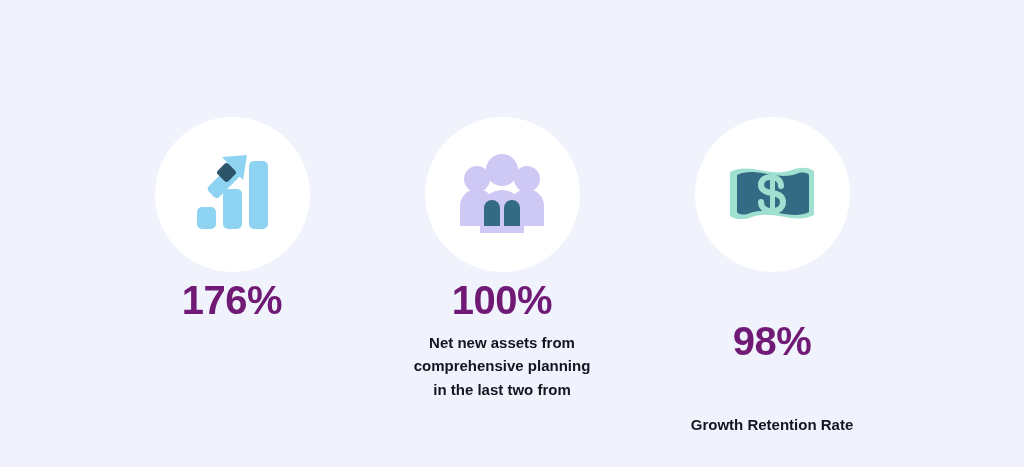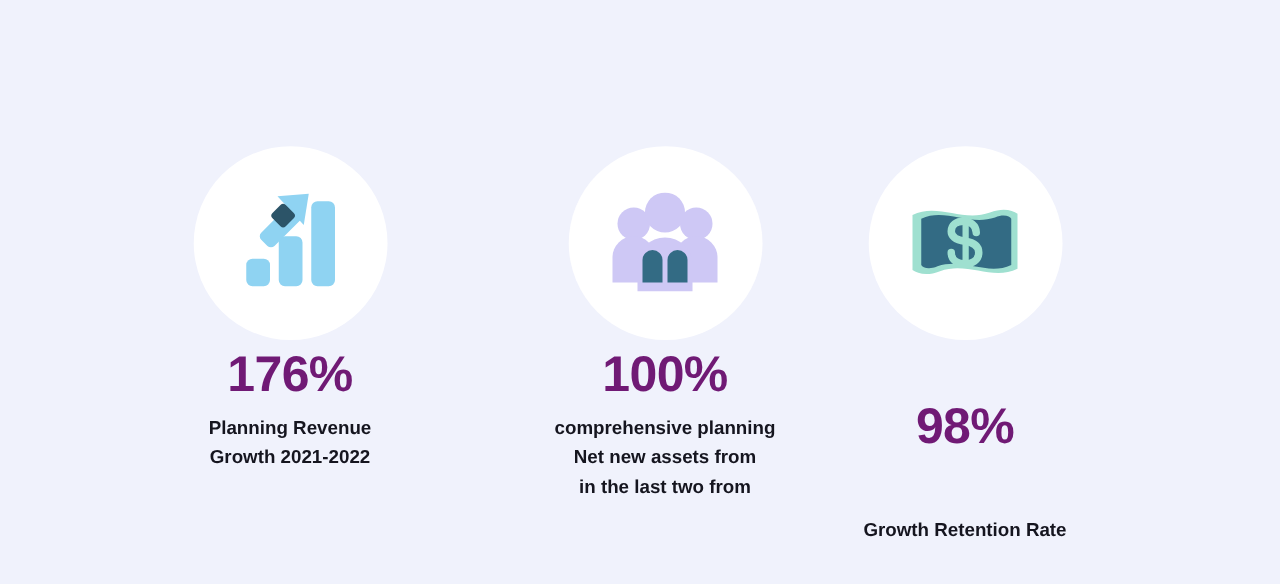--- a/index.html
+++ b/index.html
@@ -31,7 +31,7 @@
   }
 
   .stat-item-0 { left: 102px; }
-  .stat-item-1 { left: 402px; }
+  .stat-item-1 { left: 372px; }
   .stat-item-2 { left: 642px; gap: 41px; }
 
   .icon-circle {

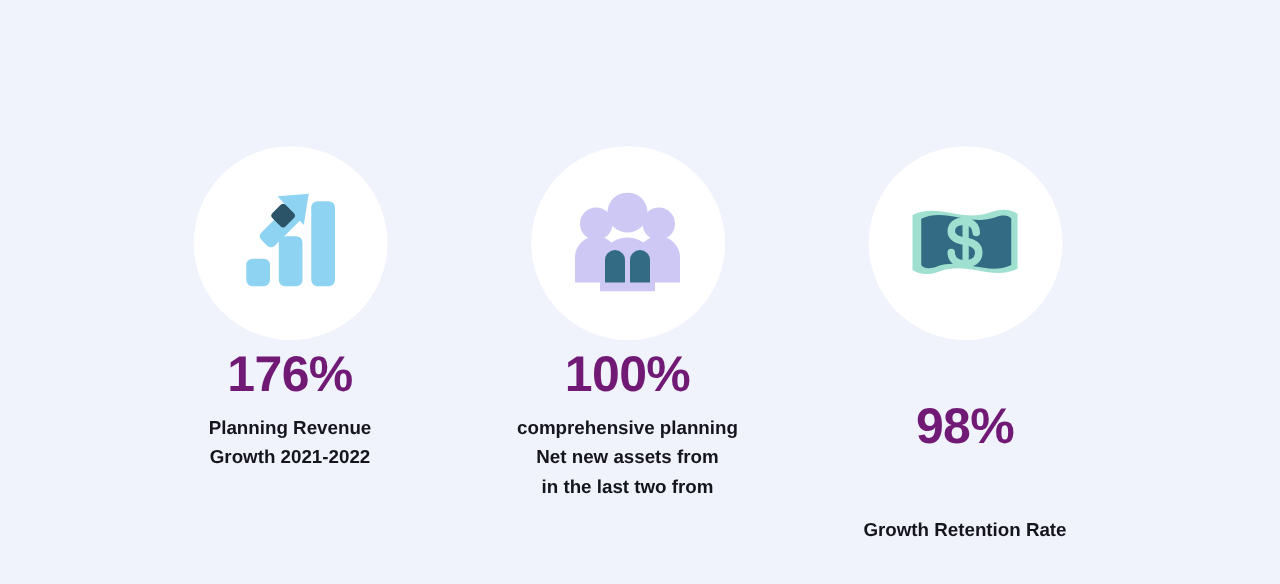--- a/index.html
+++ b/index.html
@@ -97,10 +97,6 @@
       </span>
     </div>
     <div class="stat-value">176%</div>
-    <div class="stat-caption">
-      <span class="cap-line">Planning Revenue</span>
-      <span class="cap-line">Growth 2021-2022</span>
-    </div>
   </div>
 
   <div class="stat-item stat-item-1">

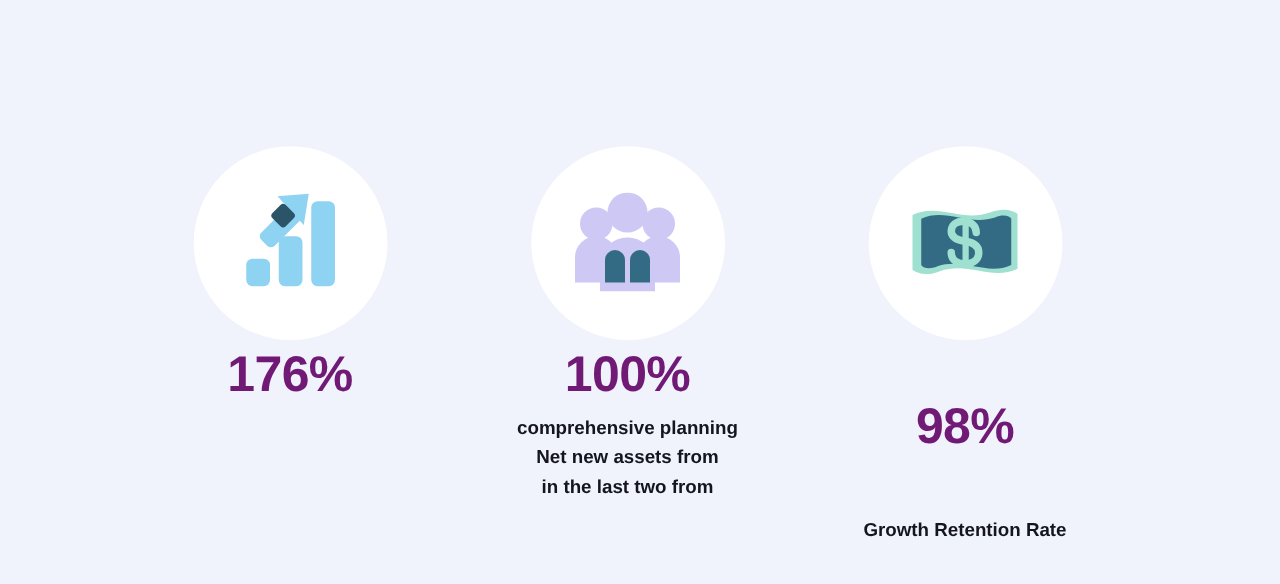--- a/index.html
+++ b/index.html
@@ -120,8 +120,8 @@
     </div>
     <div class="stat-value">100%</div>
     <div class="stat-caption">
+      <span class="cap-line">Net new assets from</span>
       <span class="cap-line">comprehensive planning</span>
-      <span class="cap-line">Net new assets from</span>
       <span class="cap-line">in the last two from</span>
     </div>
   </div>

